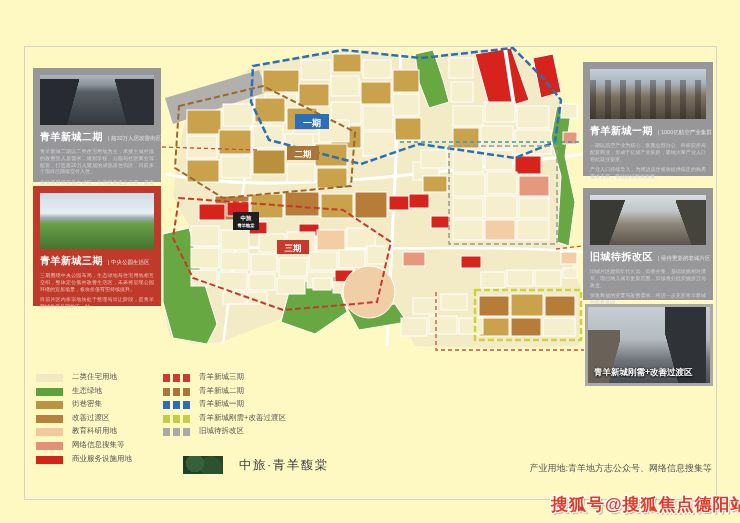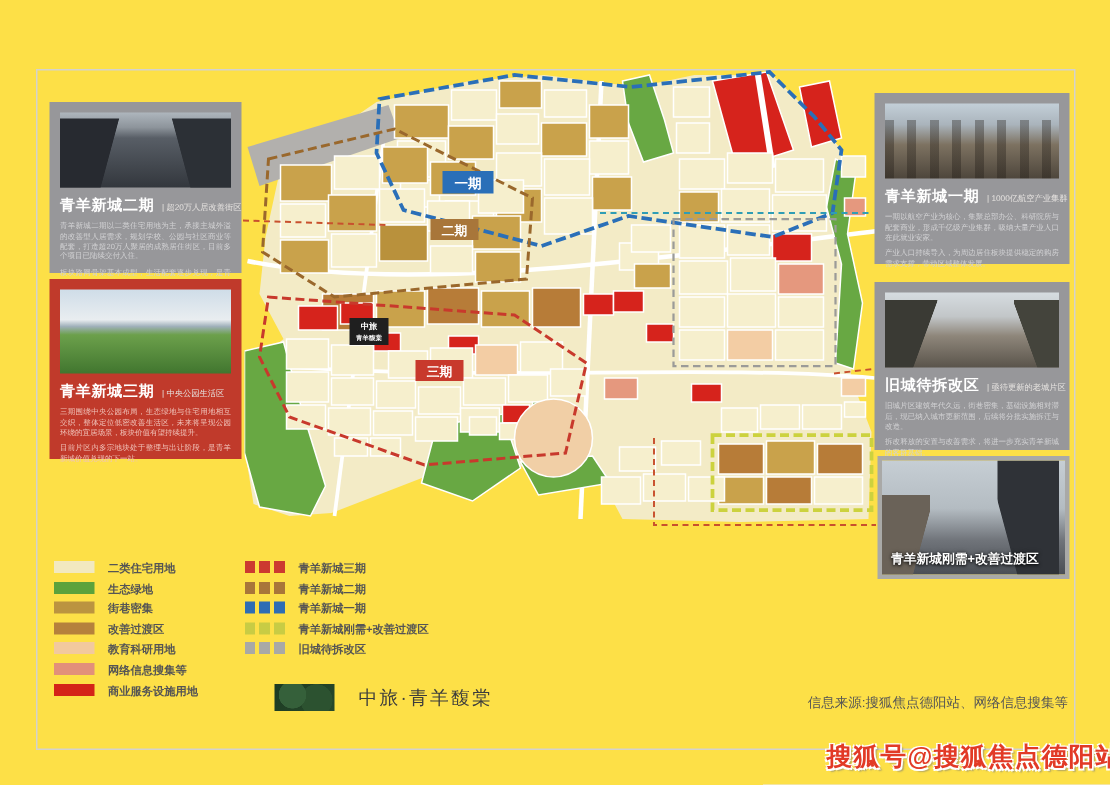--- a/index.html
+++ b/index.html
@@ -3,7 +3,7 @@
 <meta charset="utf-8">
 <style>
   html,body{margin:0;padding:0;background:#eceae7;}
-  .page{position:relative;width:740px;height:523px;background:#fde047;overflow:hidden;
+  .page{position:relative;width:740px;height:523px;background:#fef9c3;overflow:hidden;
         font-family:"Liberation Sans","DejaVu Sans",sans-serif;}
   .frame{position:absolute;left:24px;top:46px;width:691px;height:452px;border:1px solid #d4d2ce;}
   svg.map{position:absolute;left:163px;top:46px;width:424px;height:330px;}

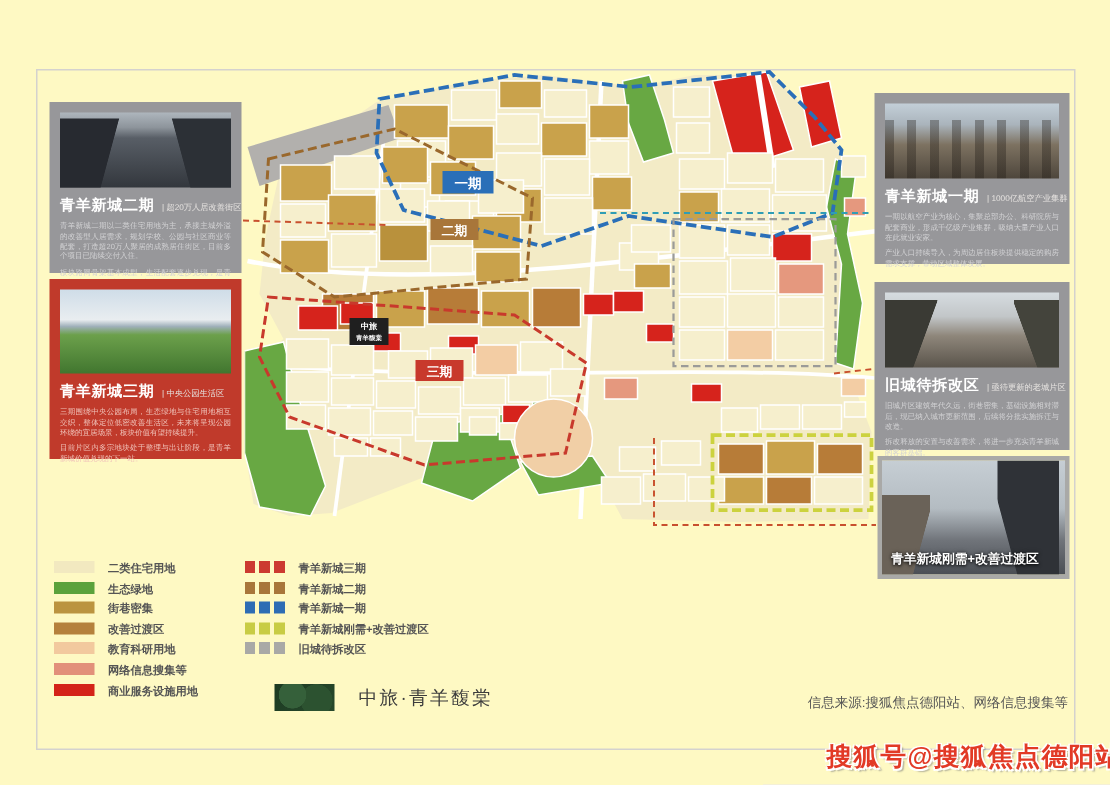--- a/index.html
+++ b/index.html
@@ -50,7 +50,7 @@
   .legend{position:absolute;top:374px;z-index:2;}
   #legend-landuse{left:36px;}
   #legend-phases{left:163px;}
-  .lg-row{display:flex;align-items:flex-start;margin-bottom:5.6px;height:8px;font-weight:bold;}
+  .lg-row{display:flex;align-items:flex-end;margin-bottom:5.6px;height:8px;}
   .sw{display:inline-block;width:27px;height:8px;margin-right:9px;flex:0 0 auto;}
   .lb{font-size:7.5px;color:#555;white-space:nowrap;}
   .brand{position:absolute;left:163px;top:456px;display:flex;align-items:center;z-index:2;margin-left:20px;}

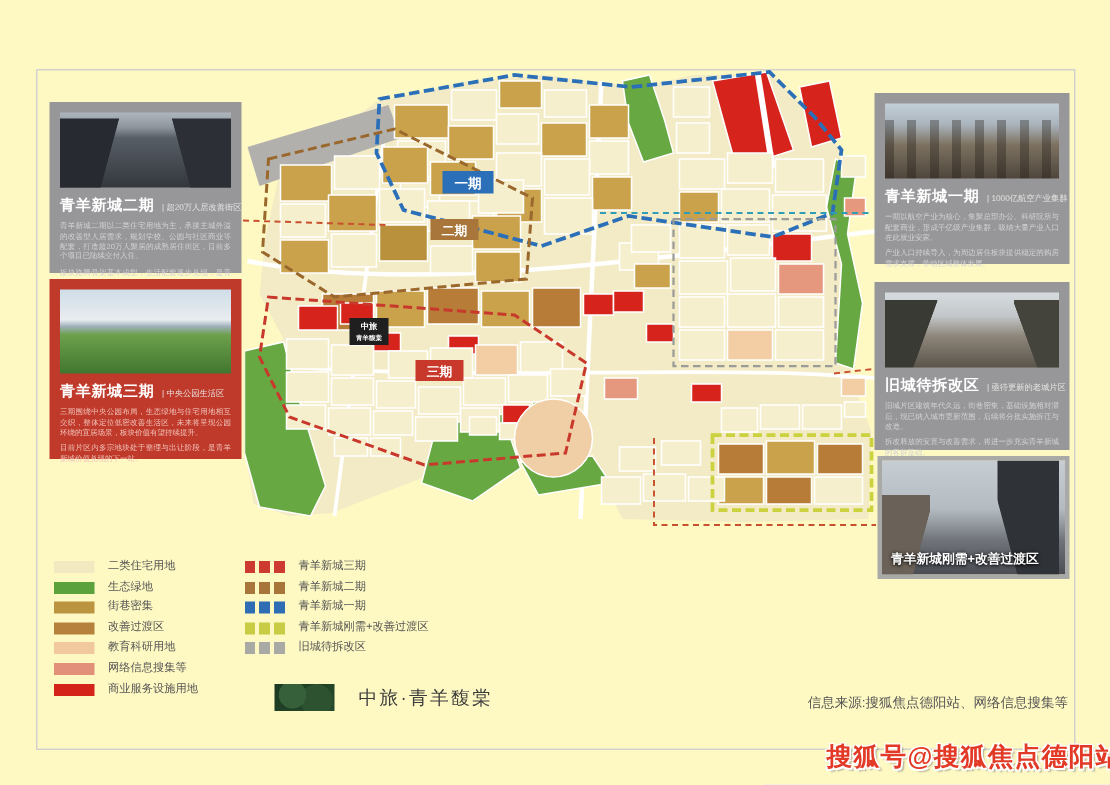--- a/index.html
+++ b/index.html
@@ -333,7 +333,7 @@
     <div class="brand-name">中旅·青羊馥棠</div>
   </div>
 
-  <div class="source">信息来源:搜狐焦点德阳站、网络信息搜集等</div>
+  <div class="source">产业用地:青羊地方志公众号、网络信息搜集等</div>
   <div class="watermark">搜狐号@搜狐焦点德阳站</div>
 </div>
 

